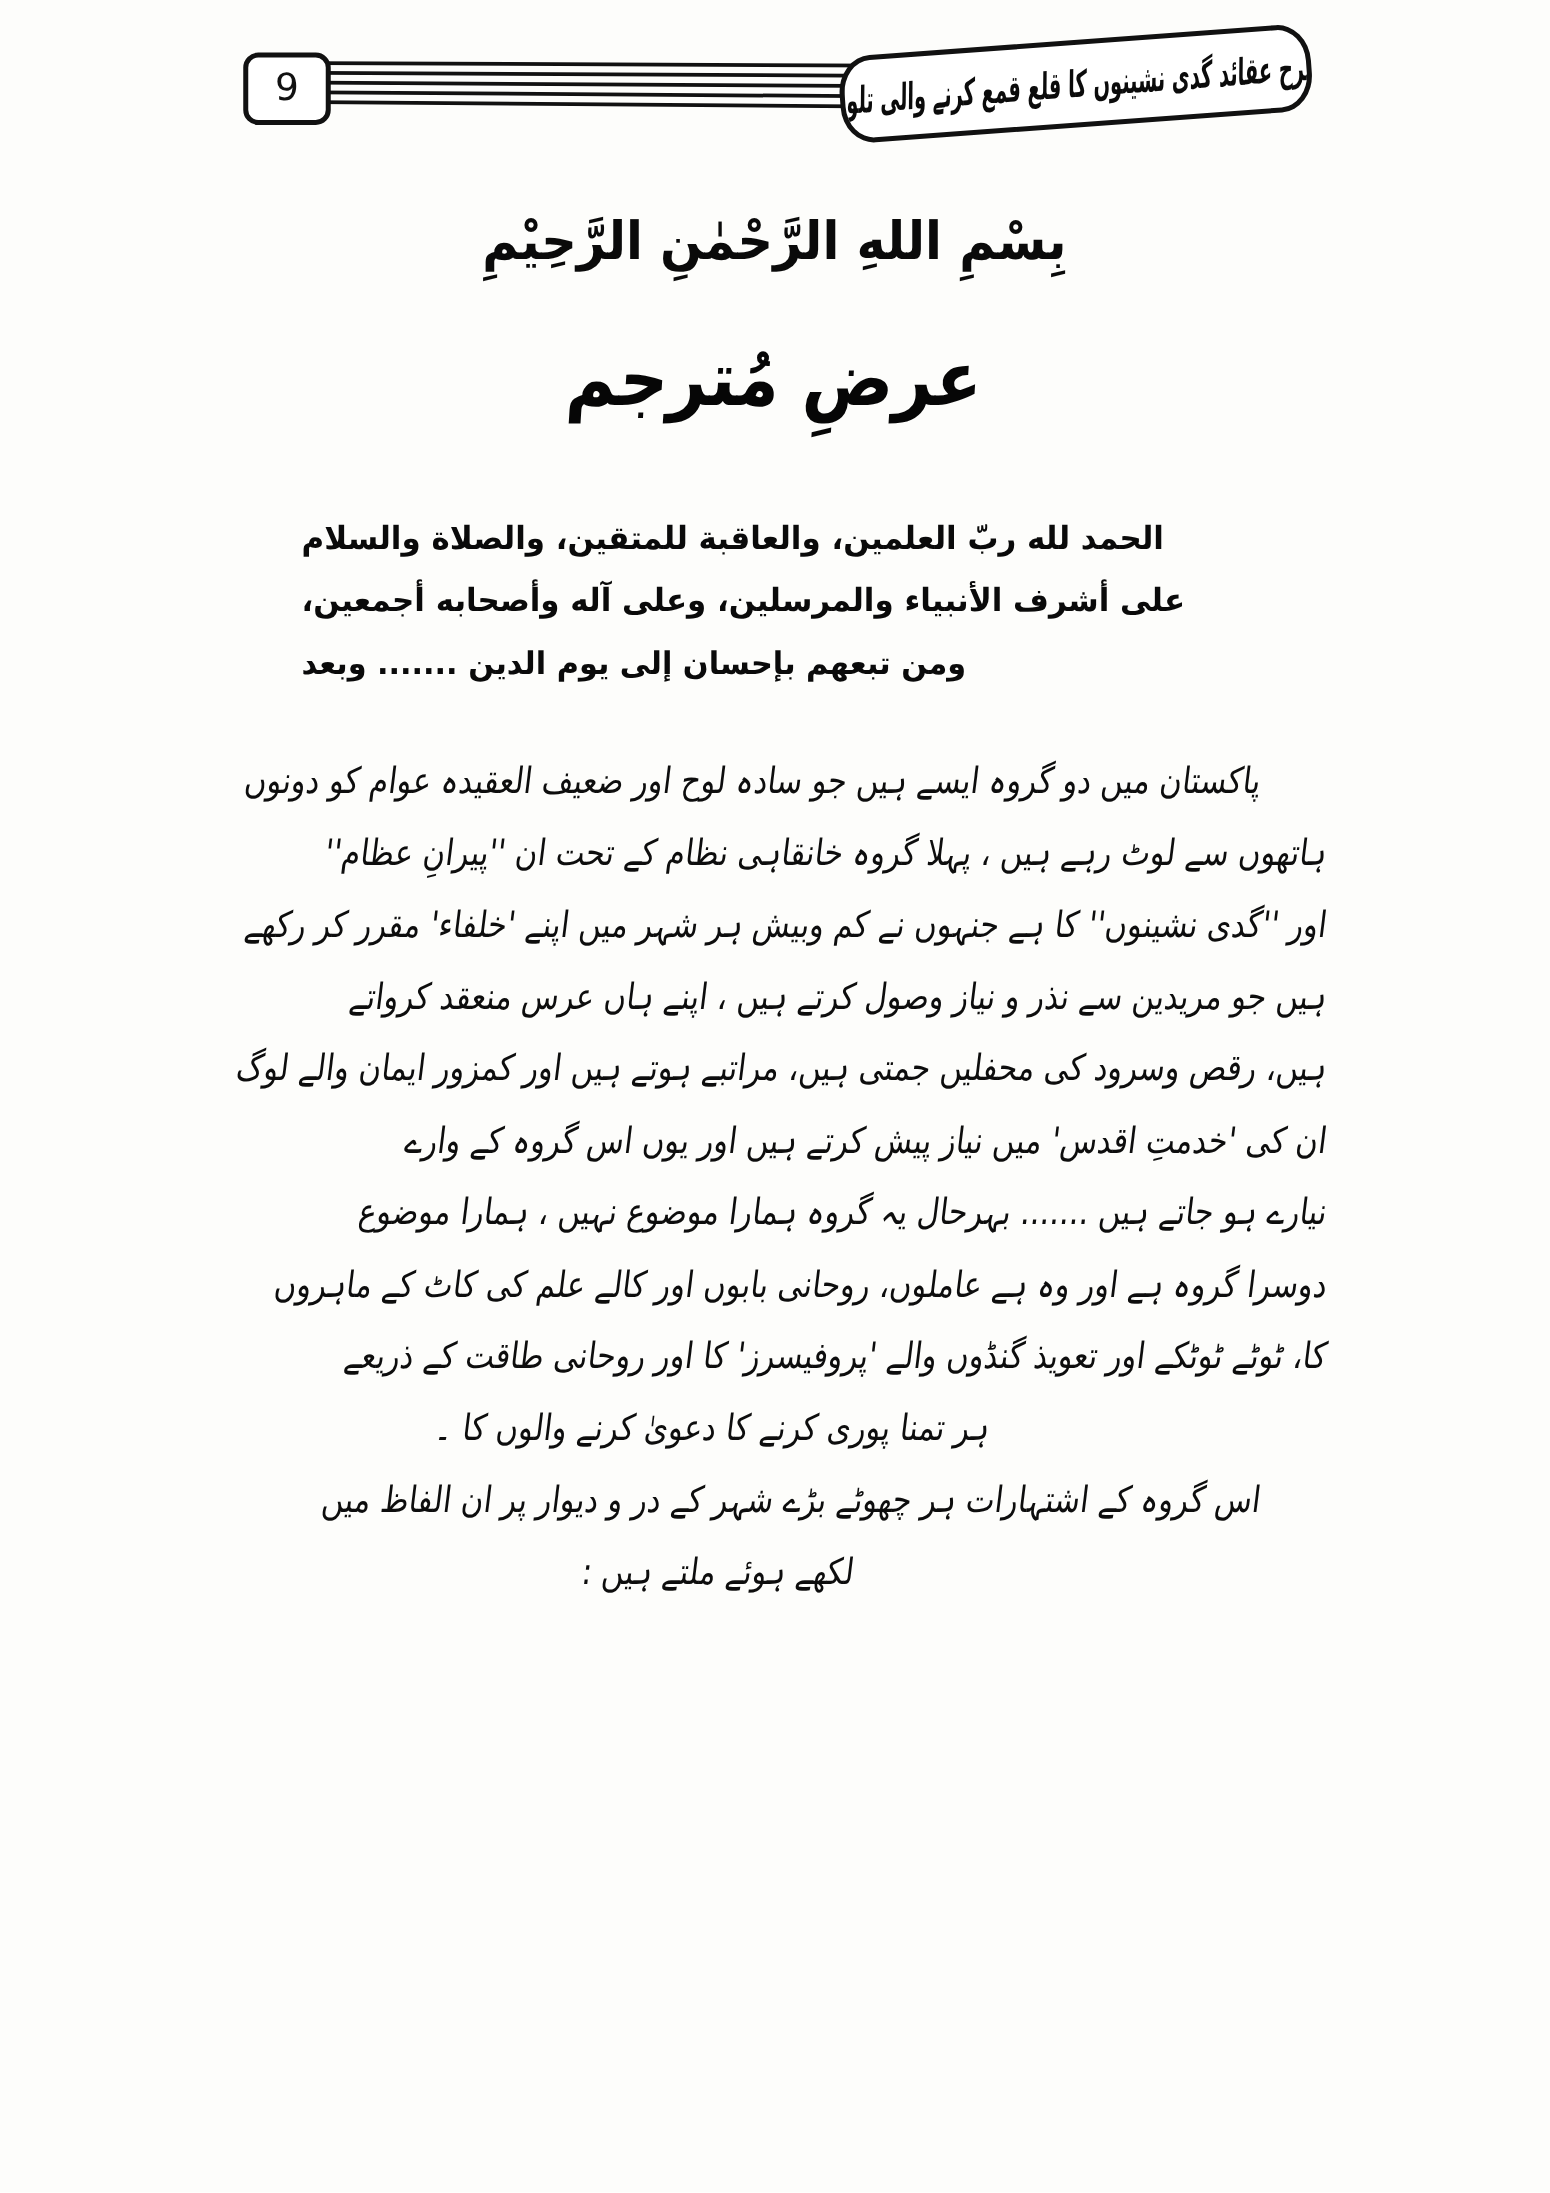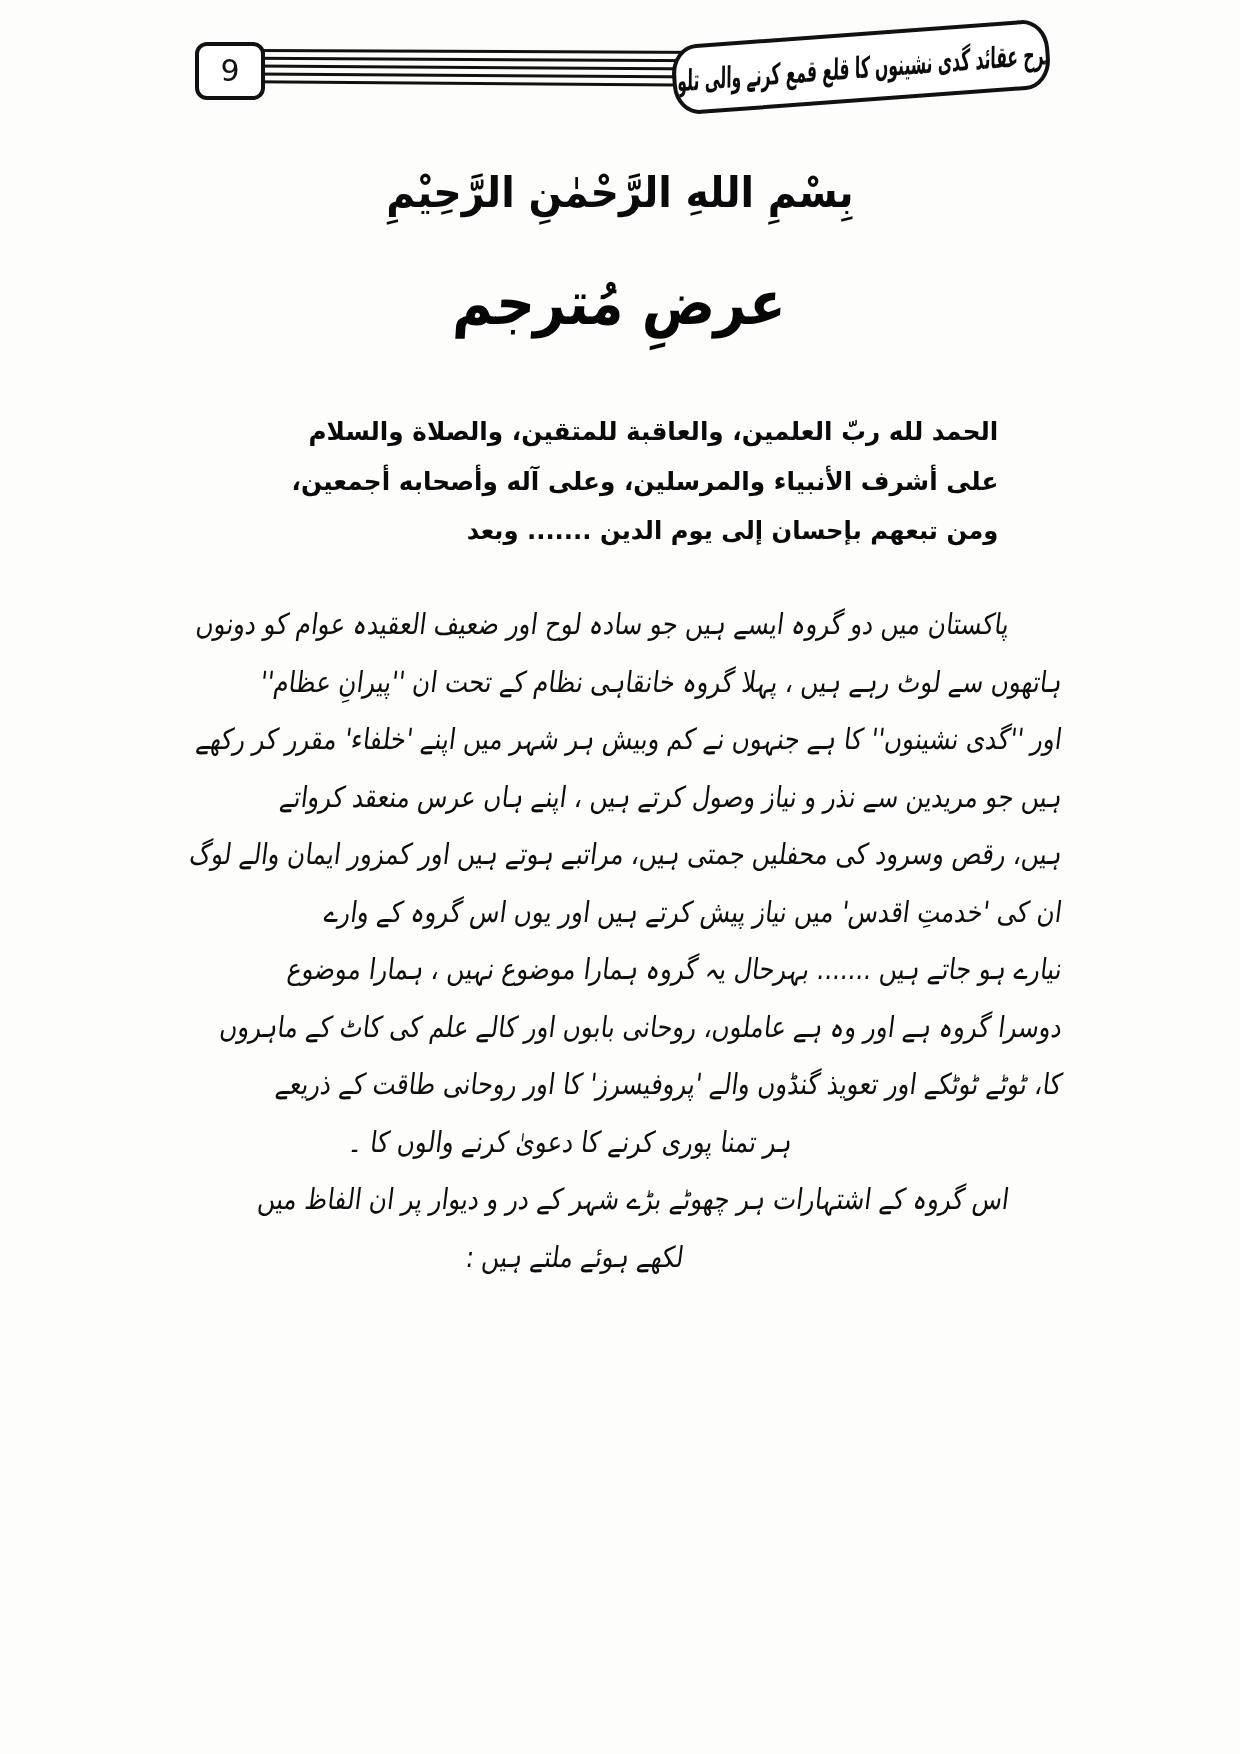--- a/index.html
+++ b/index.html
@@ -132,7 +132,7 @@
     top: 406px;
     right: 230px;
     left: 230px;
-    text-align: right;
+    text-align: left;
   }
   .arabic-line {
     font-family: "DejaVu Sans", sans-serif;

